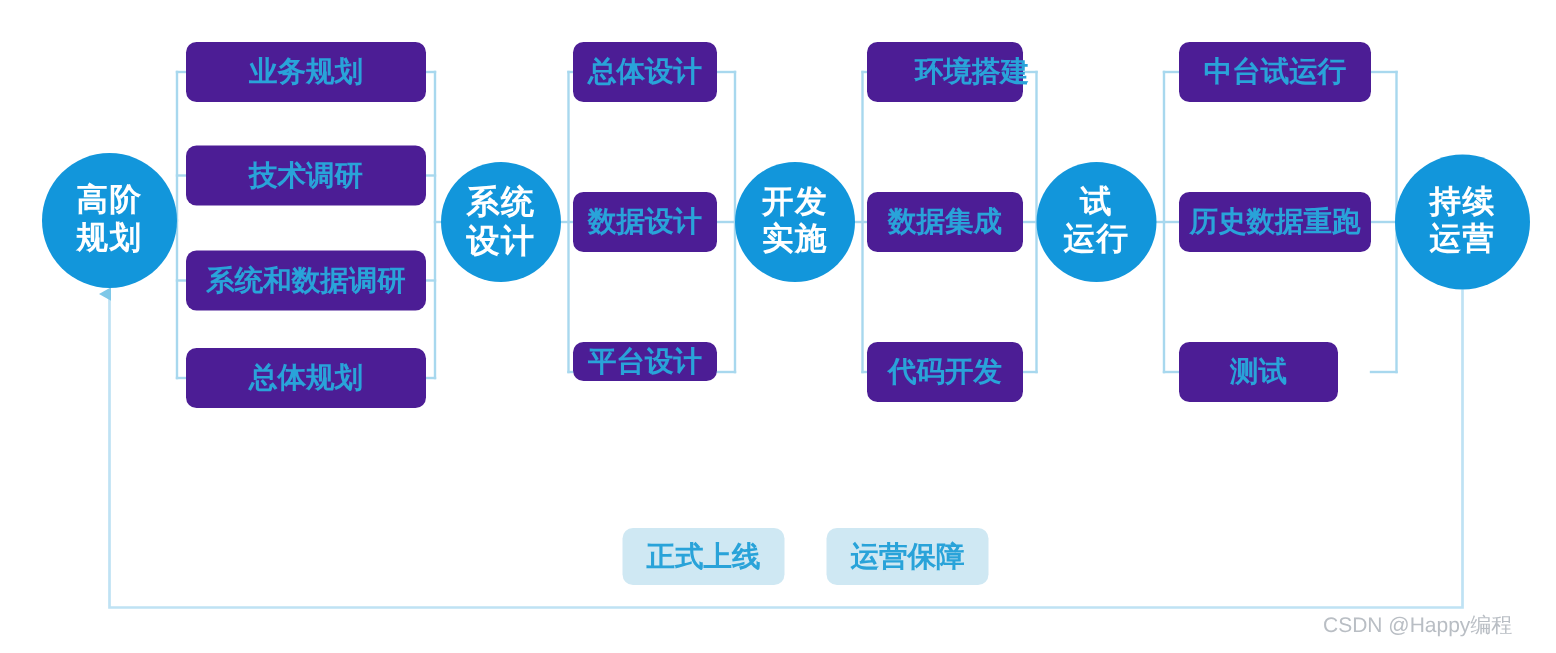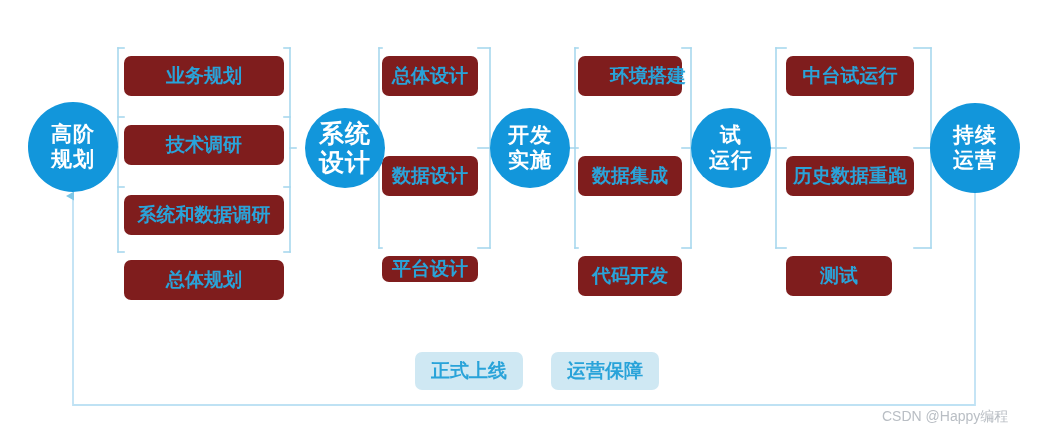--- a/index.html
+++ b/index.html
@@ -48,7 +48,7 @@
   }
   .task-box {
     position: absolute;
-    background: #7f1d1d;
+    background: #4c1d95;
     color: #29a3d9;
     border-radius: 7px;
     display: flex;
@@ -59,7 +59,6 @@
     box-sizing: border-box;
     white-space: nowrap;
     z-index: 2;
-    margin-top: 28px;
   }
   .bottom-box {
     position: absolute;

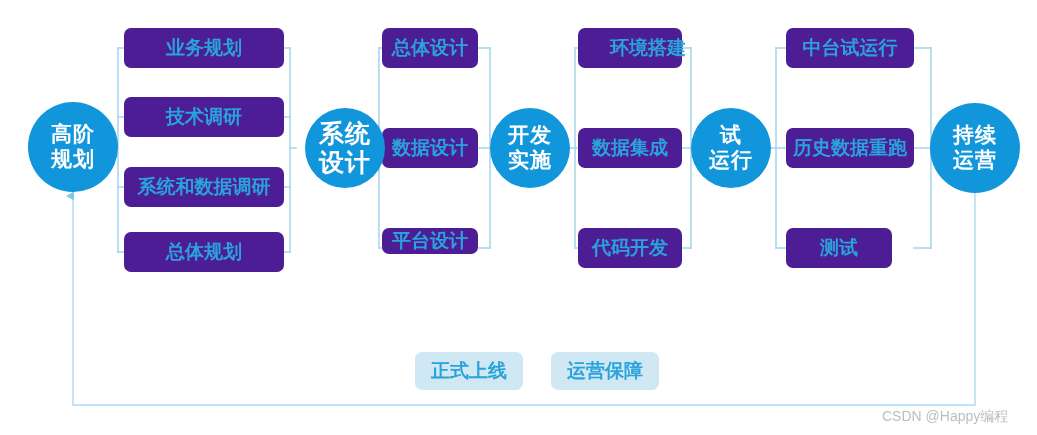--- a/index.html
+++ b/index.html
@@ -147,7 +147,7 @@
         <span>高阶</span>
         <span>规划</span>
       </div>
-      <div class="stage-circle" style="left: 305px; top: 108px; width: 80px; height: 80px; font-size: 25px;">
+      <div class="stage-circle" style="left: 294px; top: 108px; width: 80px; height: 80px; font-size: 22px;">
         <span>系统</span>
         <span>设计</span>
       </div>

